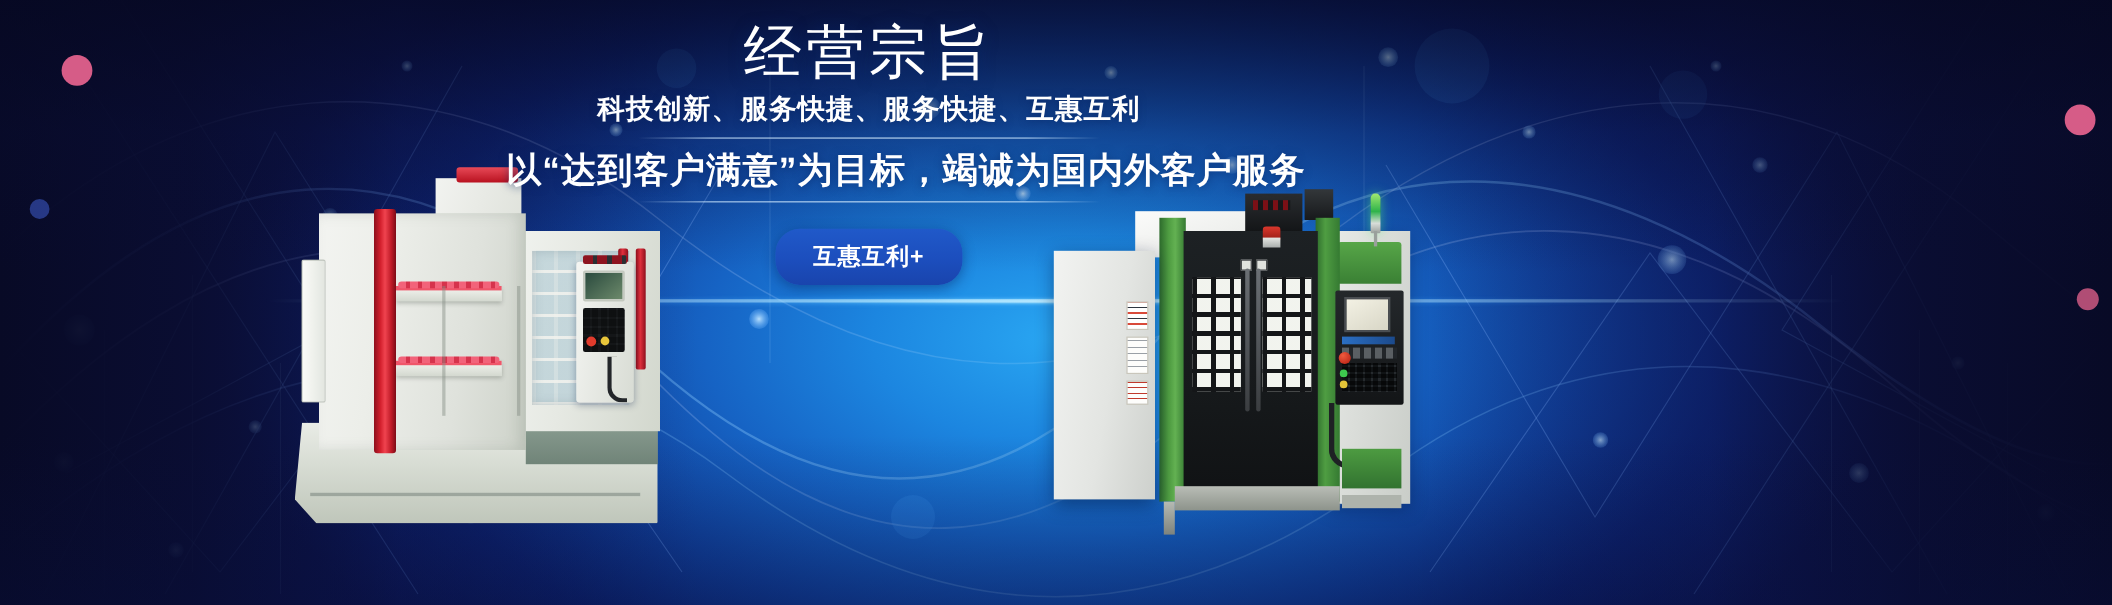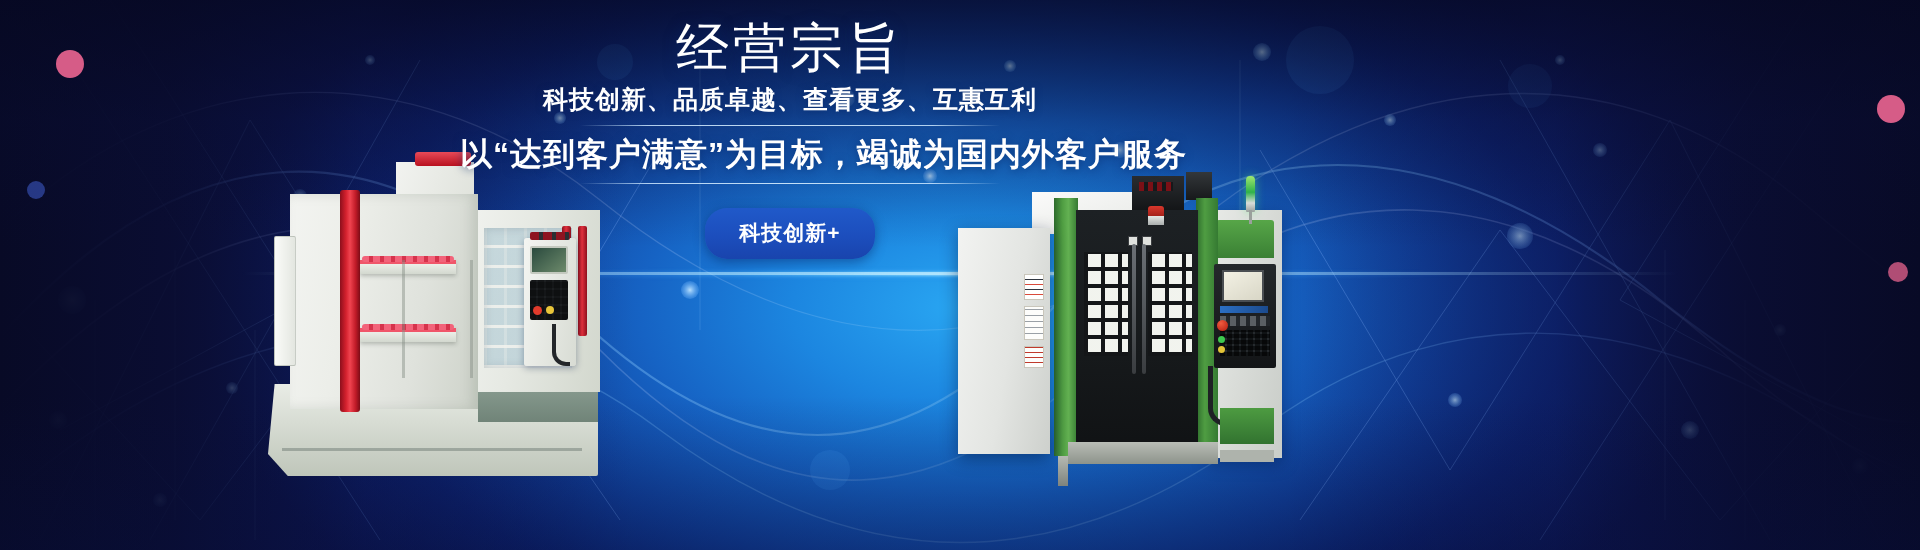--- a/index.html
+++ b/index.html
@@ -381,7 +381,7 @@
   <div class="content">
     <div class="txt-wrap">
       <h1 class="title">经营宗旨</h1>
-      <p class="subtitle">科技创新、品质卓越、查看更多、互惠互利</p>
+      <p class="subtitle">科技创新、服务快捷、服务快捷、互惠互利</p>
       <div class="rule"></div>
       <p class="tagline">以“达到客户满意”为目标，竭诚为国内外客户服务</p>
       <div class="rule r2"></div>

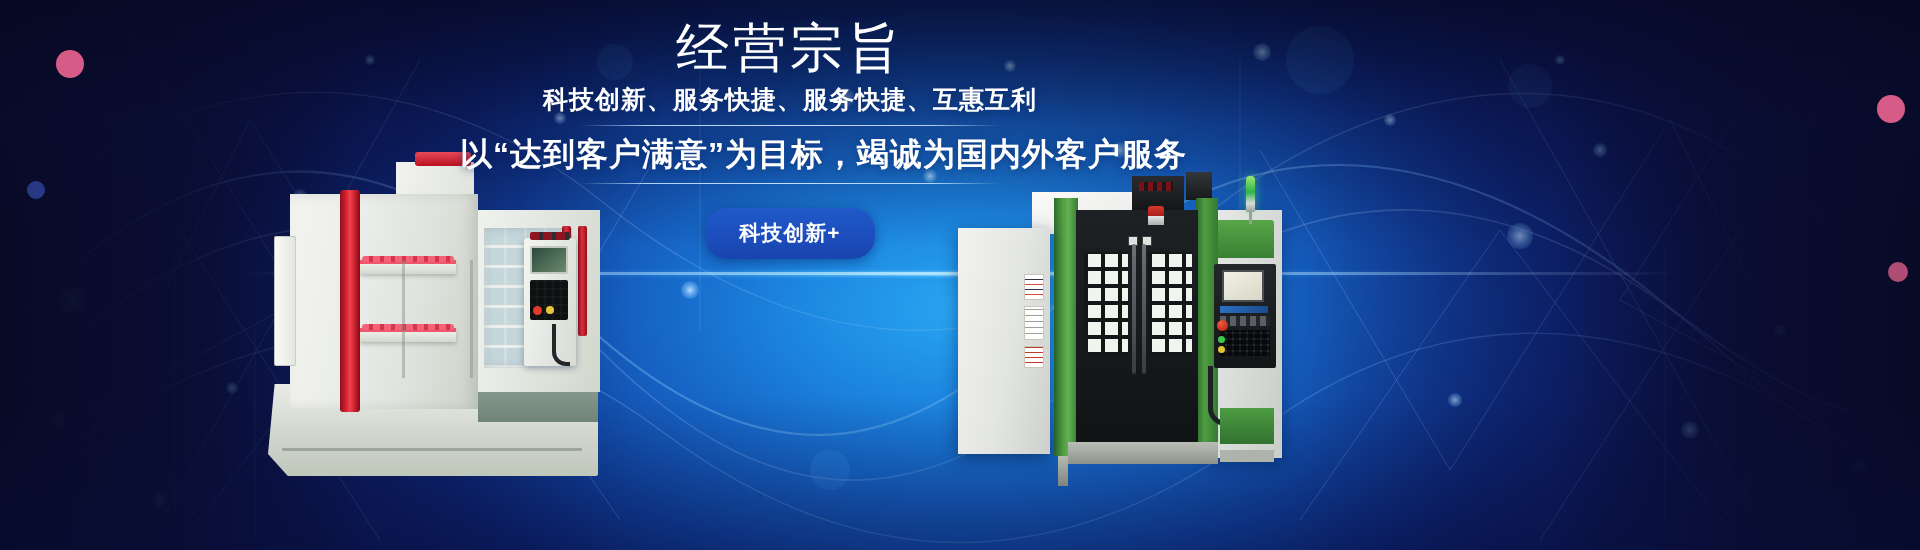--- a/index.html
+++ b/index.html
@@ -385,7 +385,7 @@
       <div class="rule"></div>
       <p class="tagline">以“达到客户满意”为目标，竭诚为国内外客户服务</p>
       <div class="rule r2"></div>
-      <button class="btn">科技创新+</button>
+      <button class="btn">互惠互利+</button>
     </div>
   </div>
 

